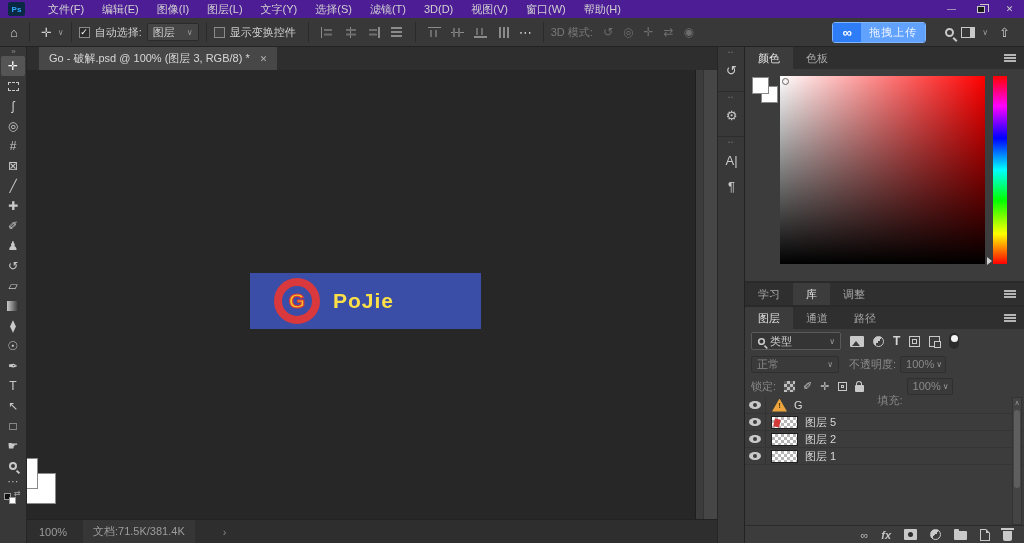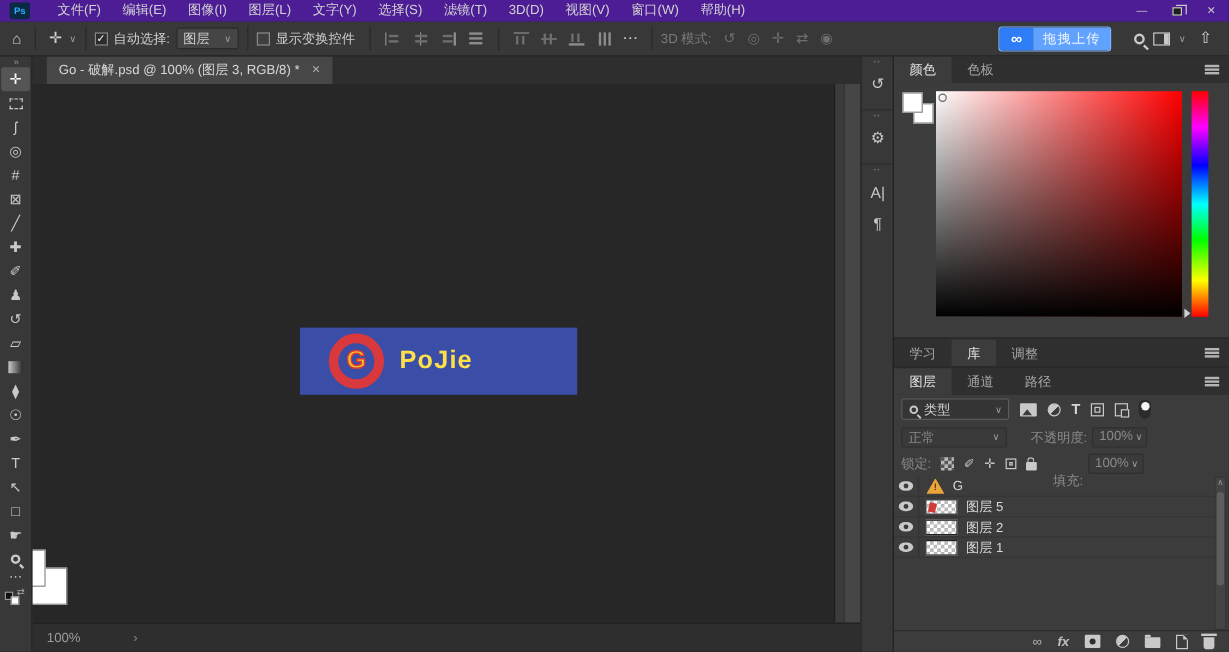--- a/index.html
+++ b/index.html
@@ -148,7 +148,7 @@
   .dis-select { height:17px; background:#3a3a3a; border:1px solid #2f2f2f; border-radius:2px;
     display:inline-flex; align-items:center; justify-content:space-between; padding:0 5px; color:#8a8a8a; }
   #blend-mode { width:88px; margin-left:6px; }
-  #opacity-label { margin-left:20px; }
+  #opacity-label { margin-left:10px; }
   #opacity-box { width:46px; margin-left:4px; }
   #lock-label { margin-left:6px; }
   .l-ico { margin-left:8px; color:#c0c0c0; font-size:11px; display:inline-flex; align-items:center; }

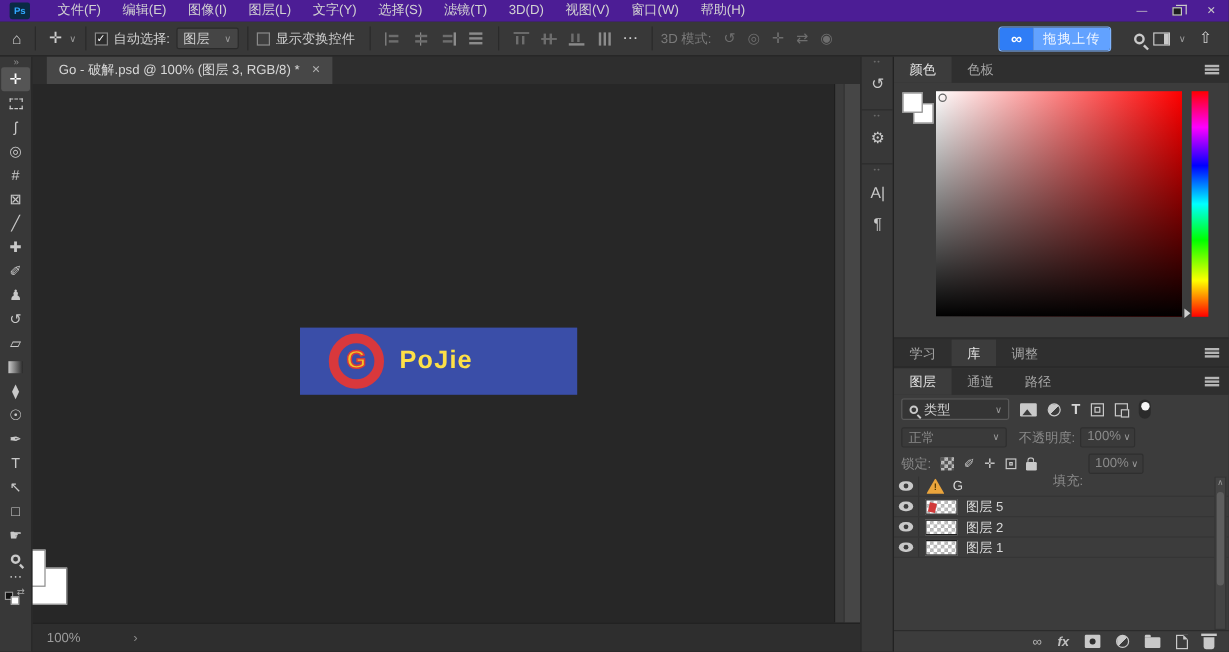--- a/index.html
+++ b/index.html
@@ -372,6 +372,7 @@
 
 <div id="statusbar">
   <span id="status-zoom">100%</span>
+  <span id="status-doc">文档:71.5K/381.4K</span>
   <span id="status-chevron">›</span>
 </div>
 

